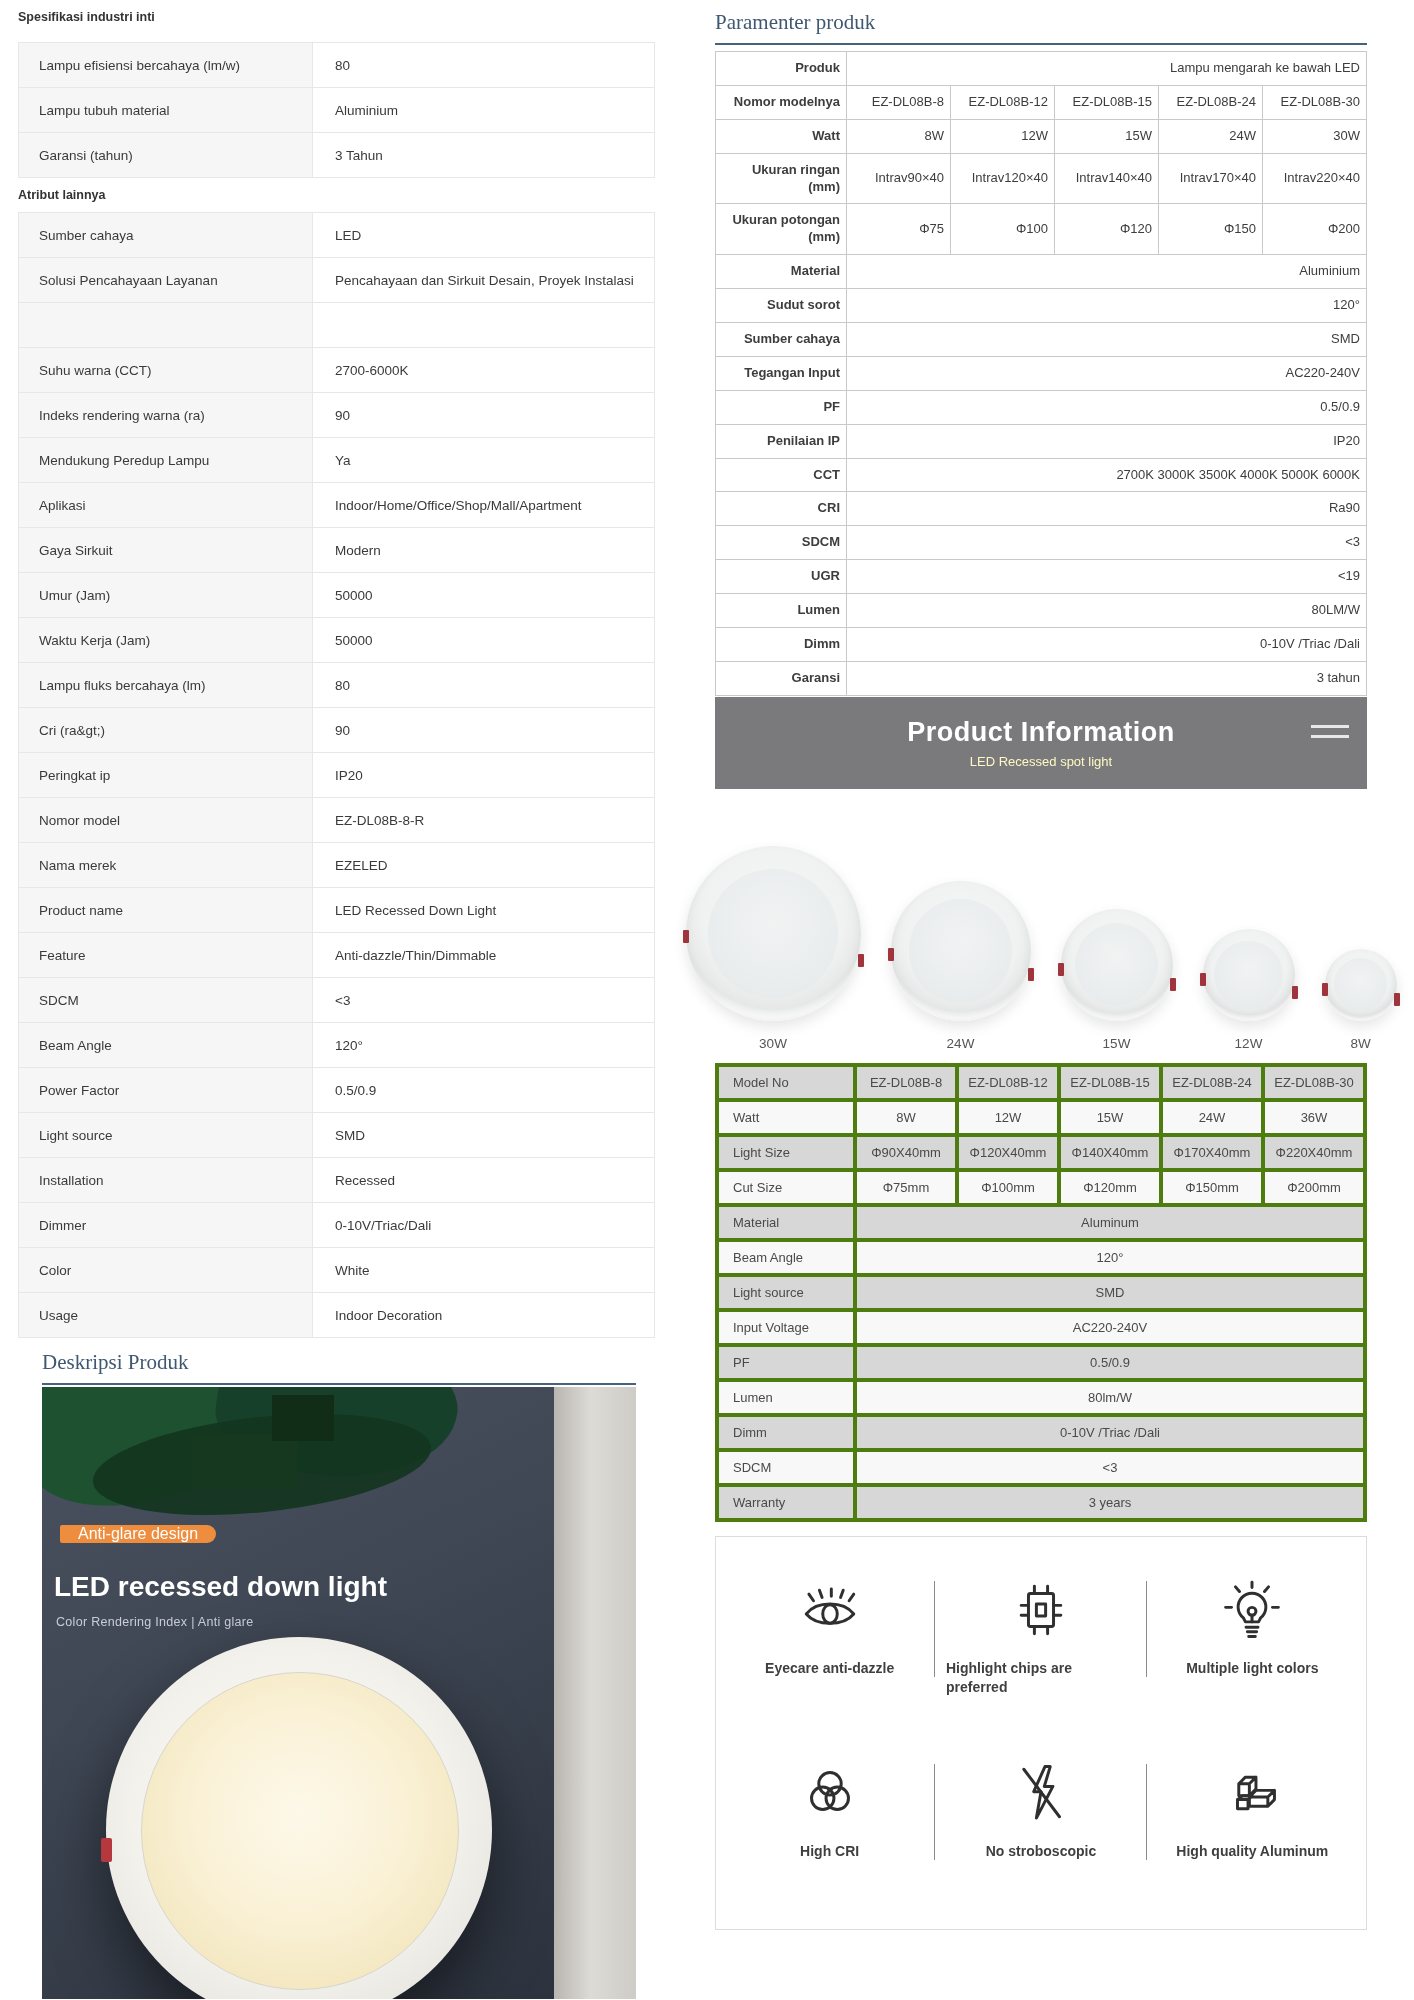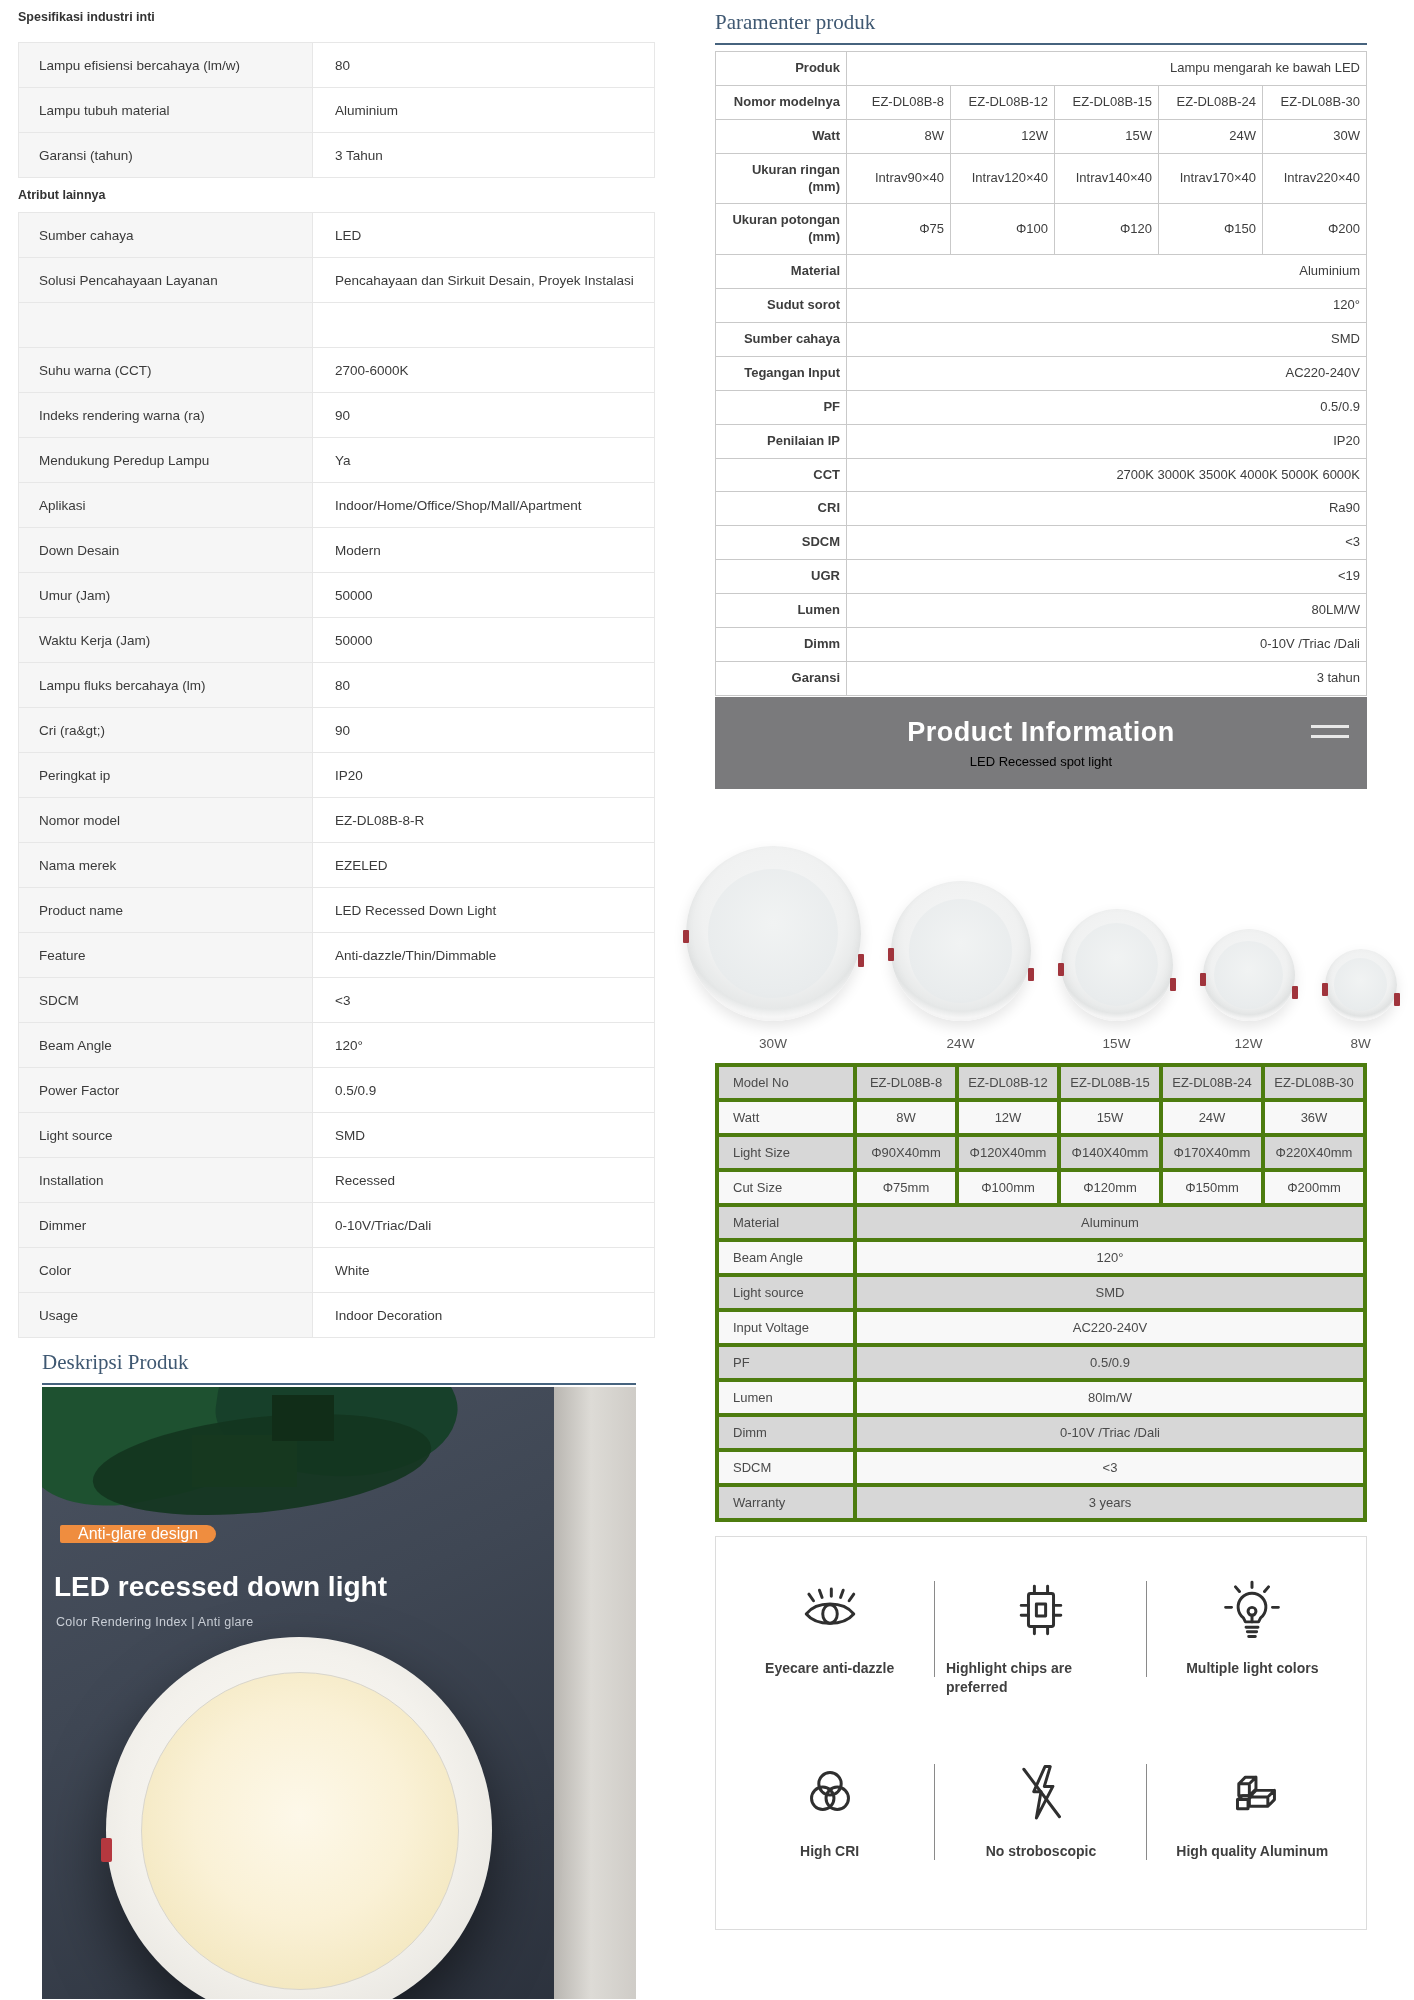--- a/index.html
+++ b/index.html
@@ -142,7 +142,7 @@
             <td class="lv">Indoor/Home/Office/Shop/Mall/Apartment</td>
           </tr>
       <tr>
-            <td class="ll">Down Desain</td>
+            <td class="ll">Gaya Sirkuit</td>
             <td class="lv">Modern</td>
           </tr>
       <tr>

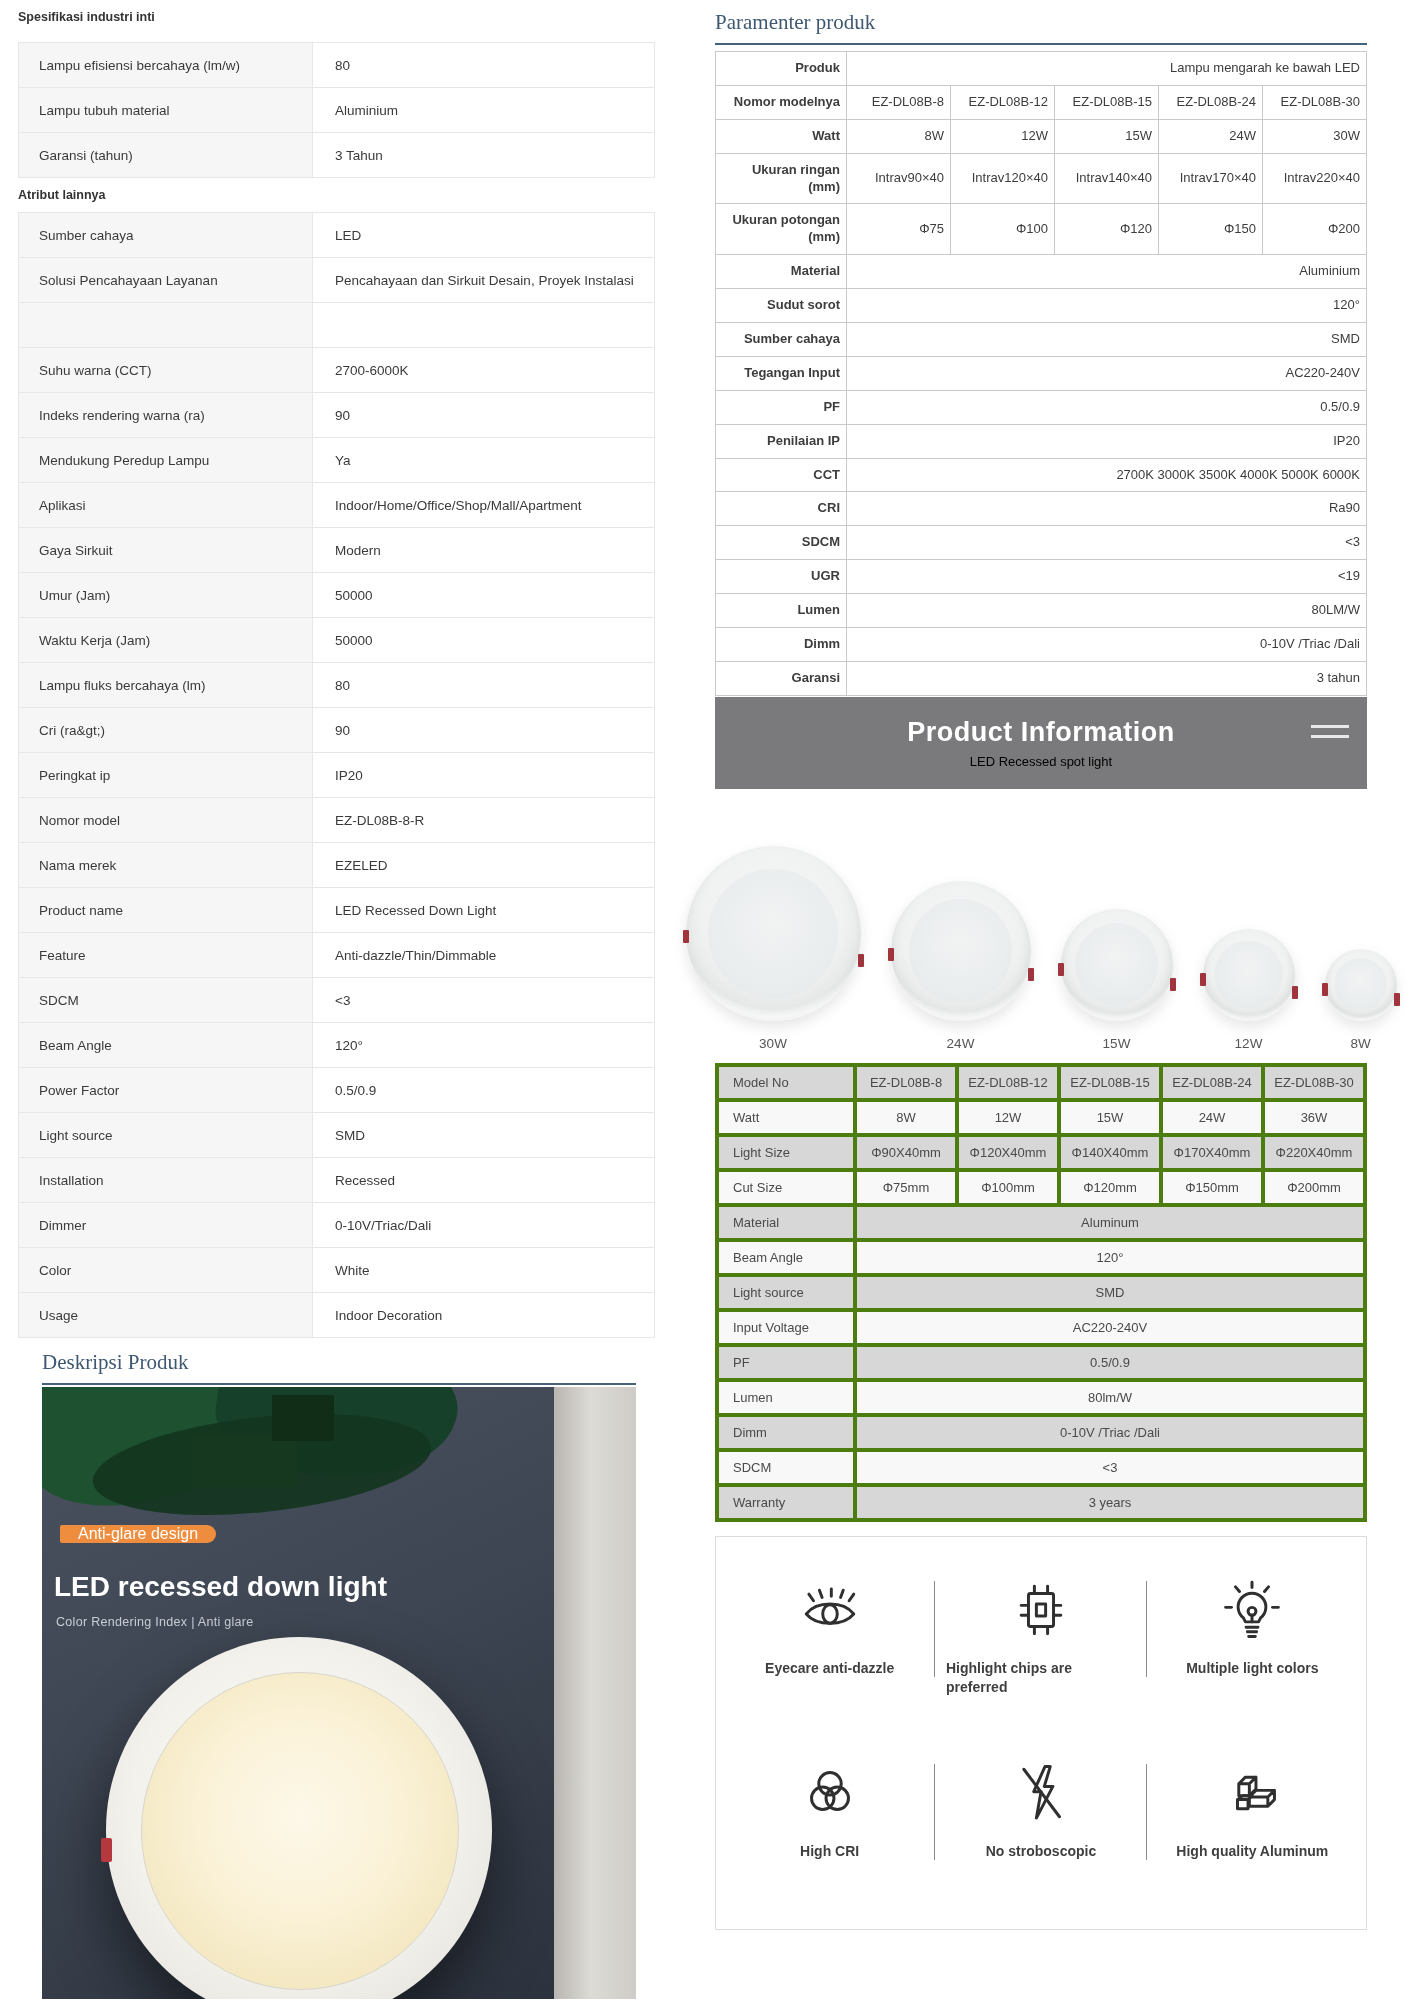--- a/index.html
+++ b/index.html
@@ -52,7 +52,7 @@
   .banner{position:relative;margin-top:1px;height:92px;background:#7a7a7c;color:#fff;
           display:flex;flex-direction:column;align-items:center;justify-content:center;}
   .banner .bt{font-size:27px;font-weight:bold;letter-spacing:.5px;}
-  .banner .bs{font-size:13px;color:#000000;margin-top:6px;}
+  .banner .bs{font-size:13px;color:#fef9c3;margin-top:6px;}
   .mlines{position:absolute;right:18px;top:28px;}
   .mlines div{width:38px;height:3px;background:#e8e8e8;margin-bottom:7px;}
   .lampRow{height:262px;display:flex;align-items:flex-end;justify-content:center;gap:30px;

